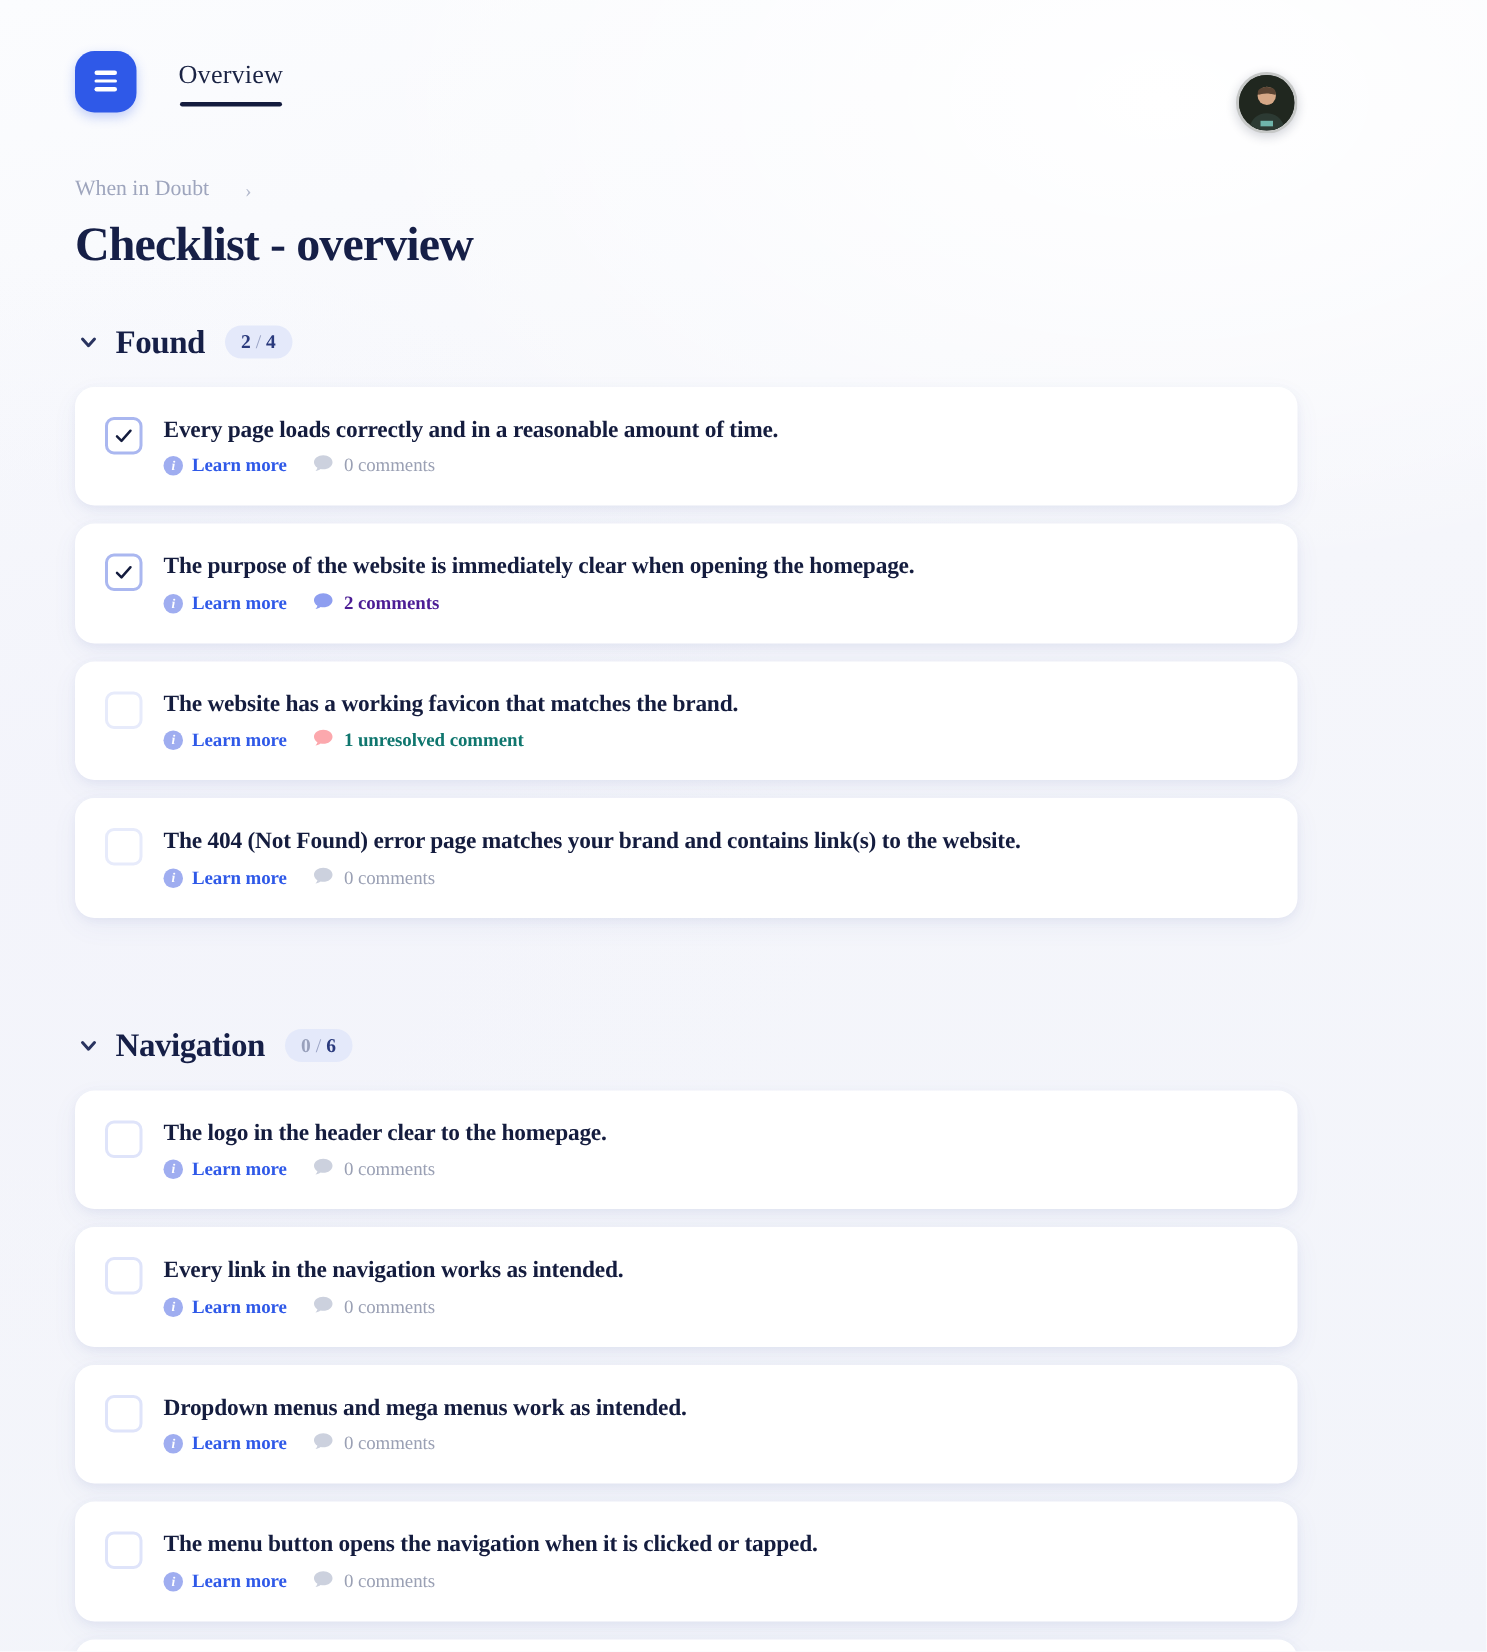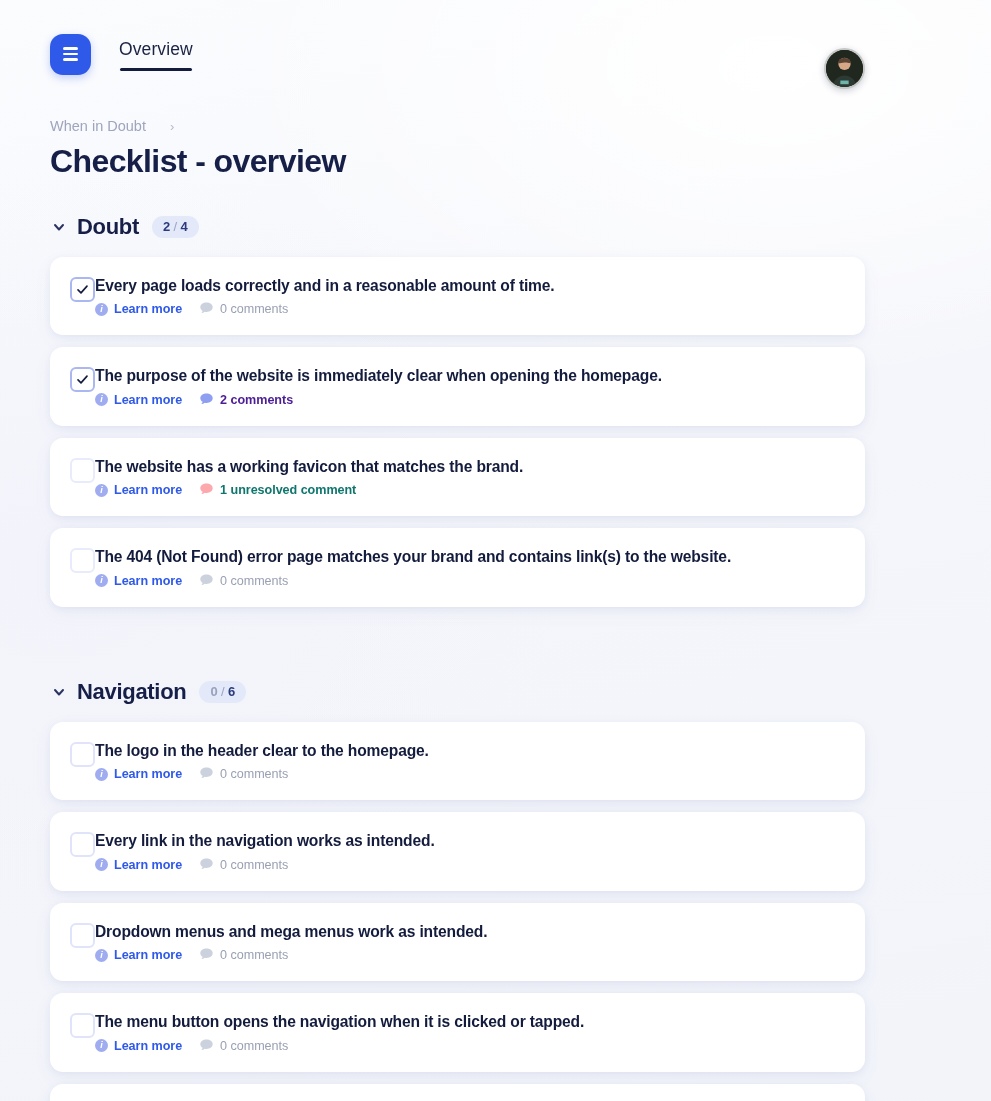--- a/index.html
+++ b/index.html
@@ -25,6 +25,7 @@
     width: 915px;
     height: 1101px;
     padding: 0 50px;
+    font-family: Liberation Serif, serif;
   }
 
   

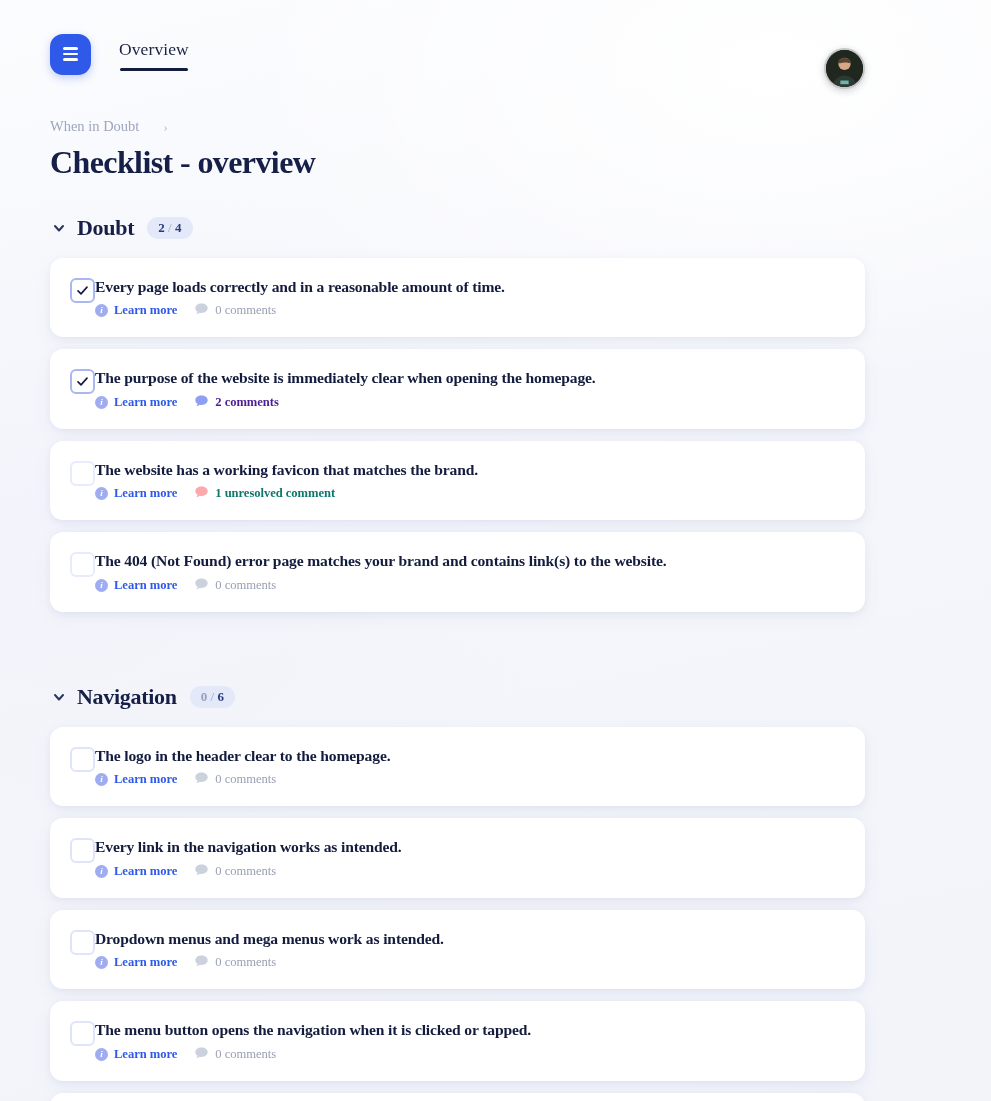--- a/index.html
+++ b/index.html
@@ -287,7 +287,7 @@
               <polyline points="3,5 7,9.5 11,5"></polyline>
             </svg>
           </span>
-          <span class="section-title">Doubt</span>
+          <span class="section-title">Found</span>
           <span class="count-badge">
             <span class="cur">2</span>
             <span class="sep">/</span>

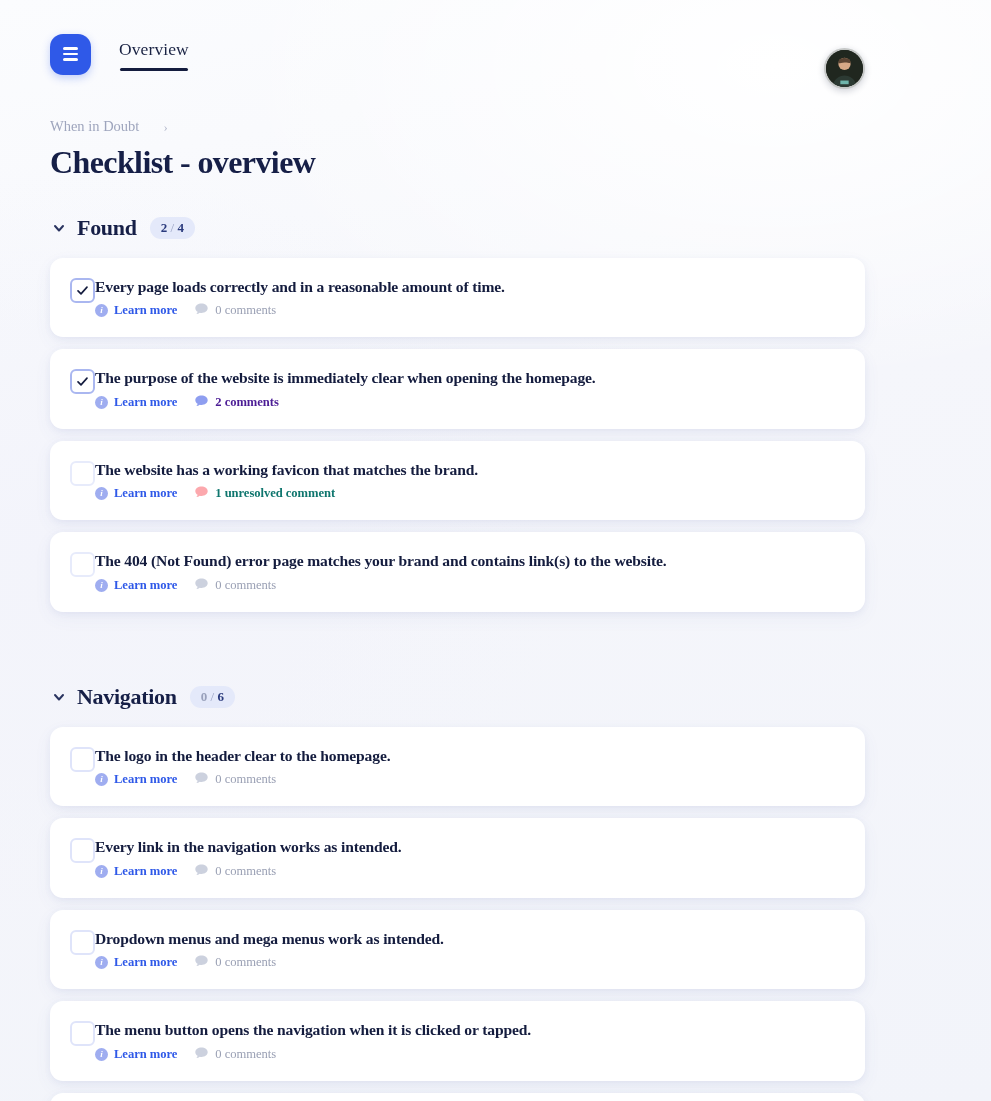--- a/index.html
+++ b/index.html
@@ -166,6 +166,7 @@
     box-shadow: 0 2px 6px rgba(89,104,168,.07), 0 6px 18px rgba(89,104,168,.06);
     display: flex;
     align-items: flex-start;
+    gap: 14px;
     padding: 18px 22px 19px 20px;
     margin-bottom: 12px;
     min-height: 70px;

